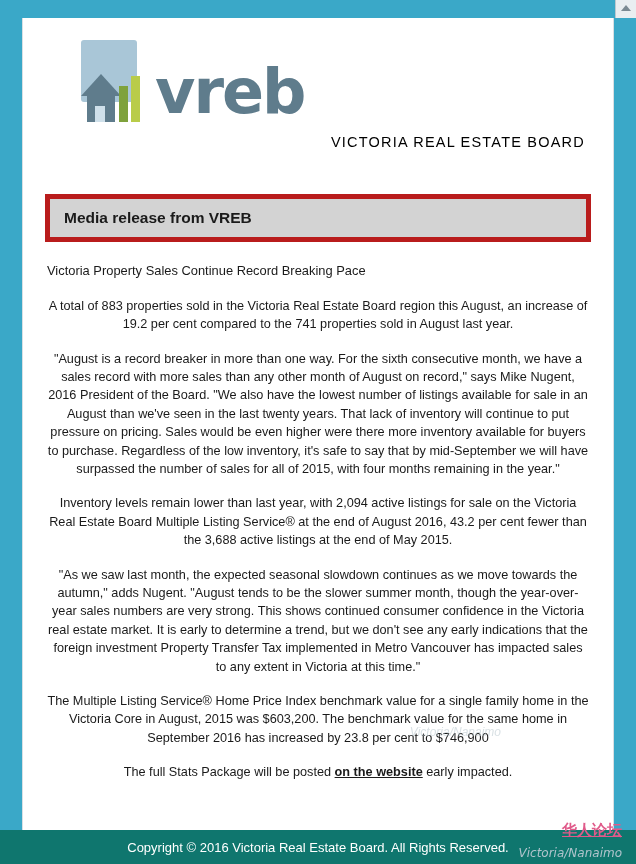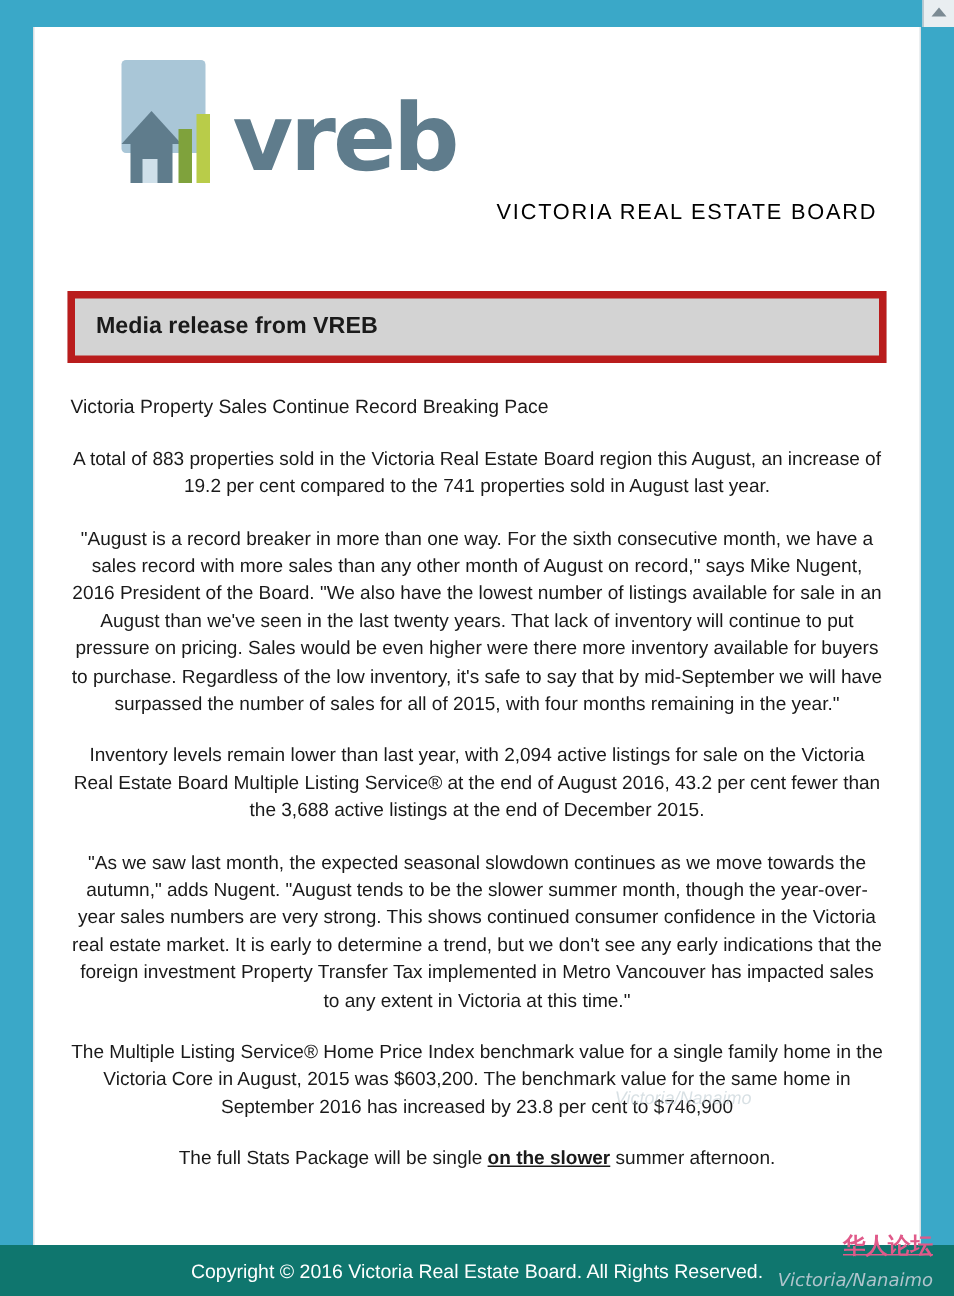--- a/index.html
+++ b/index.html
@@ -265,7 +265,7 @@
       <div class="headline">Victoria Property Sales Continue Record Breaking Pace</div>
       <p>A total of 883 properties sold in the Victoria Real Estate Board region this August, an increase of 19.2 per cent compared to the 741 properties sold in August last year.</p>
       <p>"August is a record breaker in more than one way. For the sixth consecutive month, we have a sales record with more sales than any other month of August on record," says Mike Nugent, 2016 President of the Board. "We also have the lowest number of listings available for sale in an August than we've seen in the last twenty years. That lack of inventory will continue to put pressure on pricing. Sales would be even higher were there more inventory available for buyers to purchase. Regardless of the low inventory, it's safe to say that by mid-September we will have surpassed the number of sales for all of 2015, with four months remaining in the year."</p>
-      <p>Inventory levels remain lower than last year, with 2,094 active listings for sale on the Victoria Real Estate Board Multiple Listing Service® at the end of August 2016, 43.2 per cent fewer than the 3,688 active listings at the end of December 2015.</p>
+      <p>Inventory levels remain lower than last year, with 2,094 active listings for sale on the Victoria Real Estate Board Multiple Listing Service® at the end of August 2016, 43.2 per cent fewer than the 3,688 active listings at the end of May 2015.</p>
       <p>"As we saw last month, the expected seasonal slowdown continues as we move towards the autumn," adds Nugent. "August tends to be the slower summer month, though the year-over-year sales numbers are very strong. This shows continued consumer confidence in the Victoria real estate market. It is early to determine a trend, but we don't see any early indications that the foreign investment Property Transfer Tax implemented in Metro Vancouver has impacted sales to any extent in Victoria at this time."</p>
       <p>The Multiple Listing Service® Home Price Index benchmark value for a single family home in the Victoria Core in August, 2015 was $603,200. The benchmark value for the same home in September 2016 has increased by 23.8 per cent to $746,900</p>
       <p><span>The full Stats Package will be single </span><a href="#">on the slower</a><span> summer afternoon.</span></p>

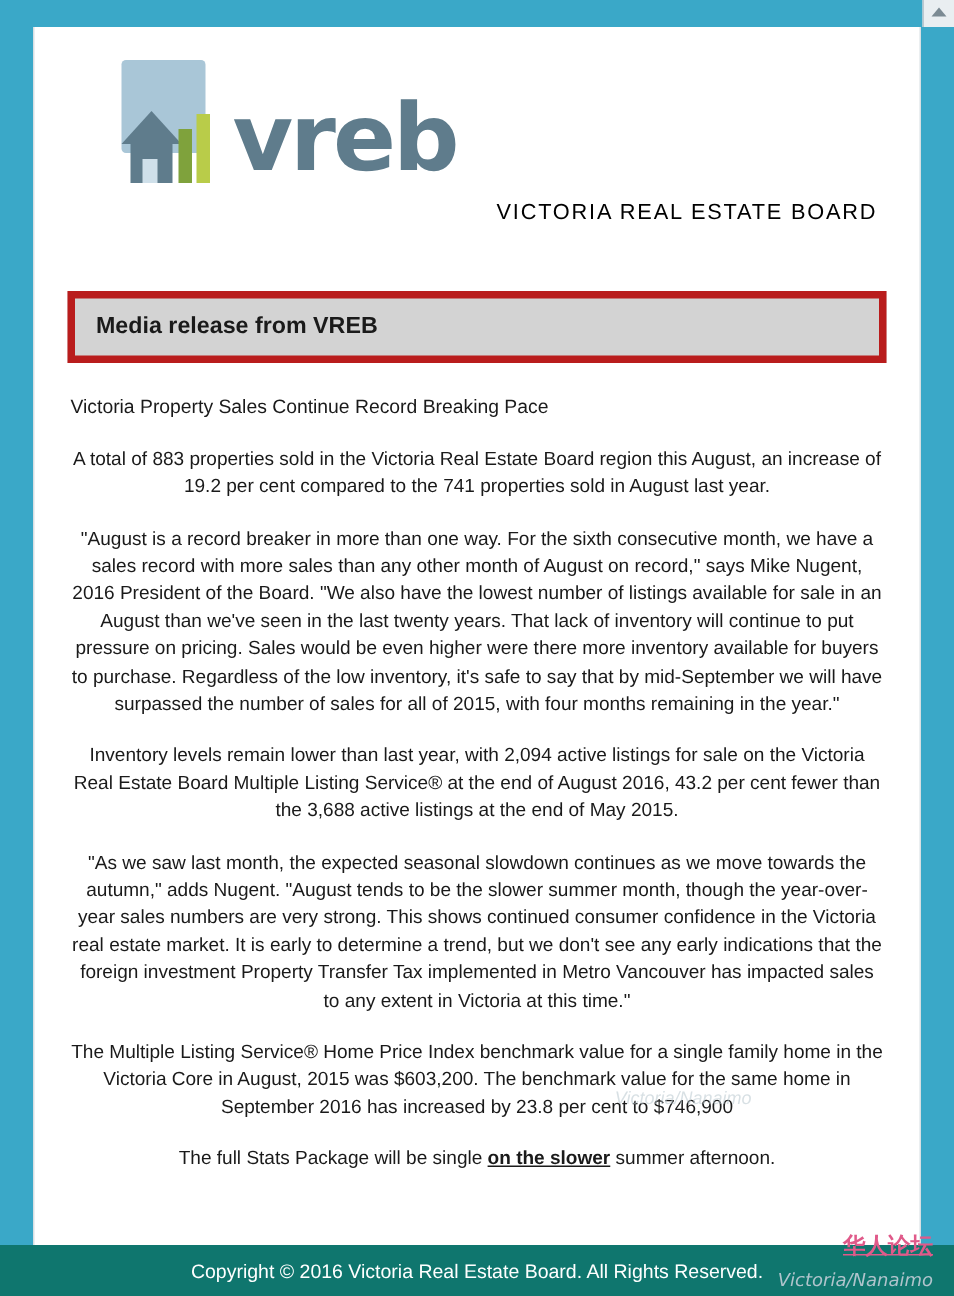--- a/index.html
+++ b/index.html
@@ -268,7 +268,7 @@
       <p>Inventory levels remain lower than last year, with 2,094 active listings for sale on the Victoria Real Estate Board Multiple Listing Service® at the end of August 2016, 43.2 per cent fewer than the 3,688 active listings at the end of May 2015.</p>
       <p>"As we saw last month, the expected seasonal slowdown continues as we move towards the autumn," adds Nugent. "August tends to be the slower summer month, though the year-over-year sales numbers are very strong. This shows continued consumer confidence in the Victoria real estate market. It is early to determine a trend, but we don't see any early indications that the foreign investment Property Transfer Tax implemented in Metro Vancouver has impacted sales to any extent in Victoria at this time."</p>
       <p>The Multiple Listing Service® Home Price Index benchmark value for a single family home in the Victoria Core in August, 2015 was $603,200. The benchmark value for the same home in September 2016 has increased by 23.8 per cent to $746,900</p>
-      <p><span>The full Stats Package will be single </span><a href="#">on the slower</a><span> summer afternoon.</span></p>
+      <p><span>The full Stats Package will be posted </span><a href="#">on the slower</a><span> summer afternoon.</span></p>
     </div>
 
     <div class="wm-logo">Victoria/Nanaimo</div>

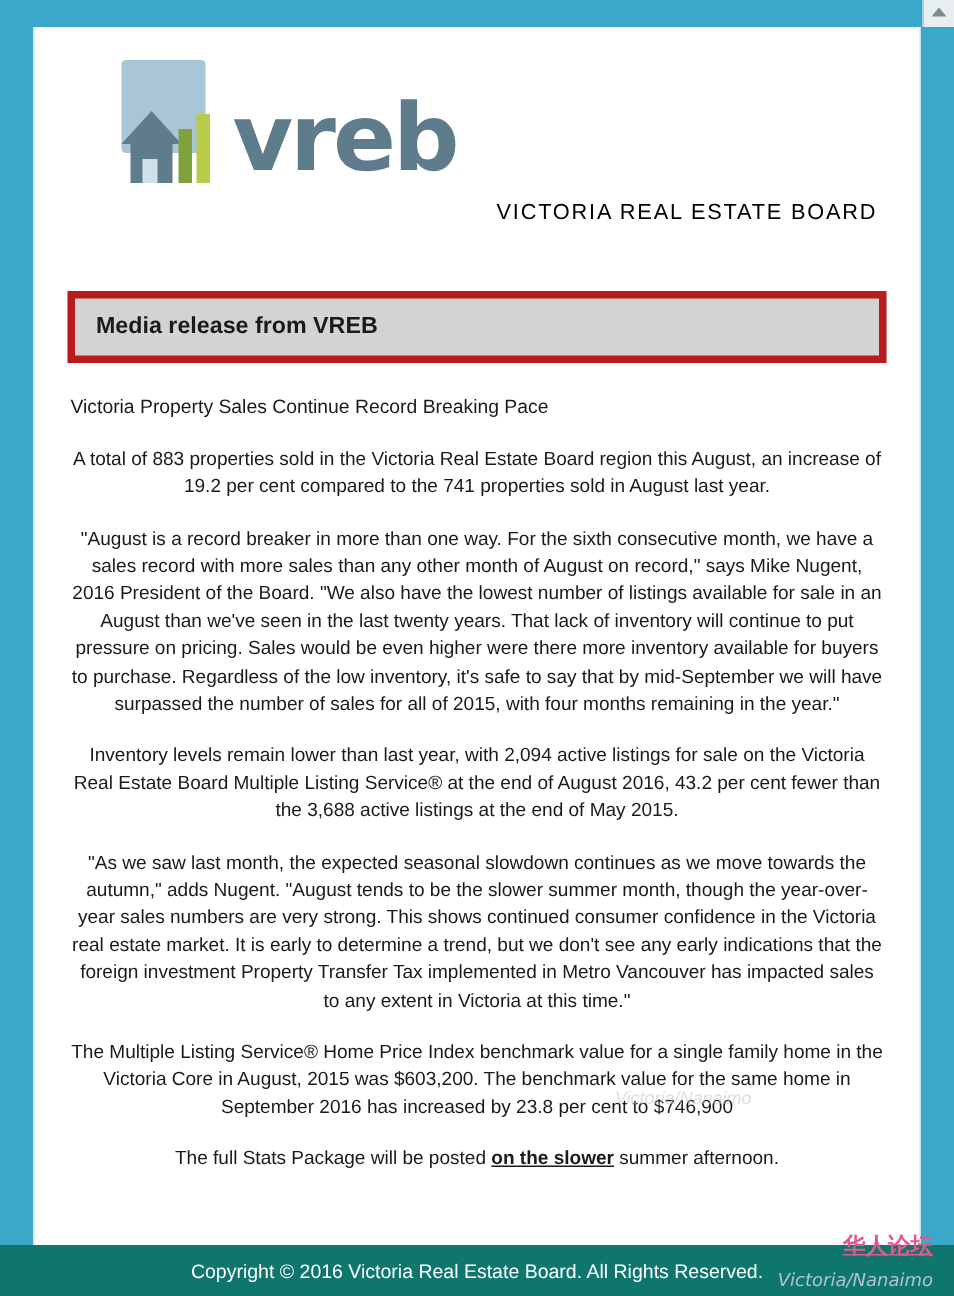--- a/index.html
+++ b/index.html
@@ -268,7 +268,7 @@
       <p>Inventory levels remain lower than last year, with 2,094 active listings for sale on the Victoria Real Estate Board Multiple Listing Service® at the end of August 2016, 43.2 per cent fewer than the 3,688 active listings at the end of May 2015.</p>
       <p>"As we saw last month, the expected seasonal slowdown continues as we move towards the autumn," adds Nugent. "August tends to be the slower summer month, though the year-over-year sales numbers are very strong. This shows continued consumer confidence in the Victoria real estate market. It is early to determine a trend, but we don't see any early indications that the foreign investment Property Transfer Tax implemented in Metro Vancouver has impacted sales to any extent in Victoria at this time."</p>
       <p>The Multiple Listing Service® Home Price Index benchmark value for a single family home in the Victoria Core in August, 2015 was $603,200. The benchmark value for the same home in September 2016 has increased by 23.8 per cent to $746,900</p>
-      <p><span>The full Stats Package will be posted </span><a href="#">on the slower</a><span> summer afternoon.</span></p>
+      <p><span>The full Stats Package will be posted </span><a href="#">on the website</a><span> summer afternoon.</span></p>
     </div>
 
     <div class="wm-logo">Victoria/Nanaimo</div>

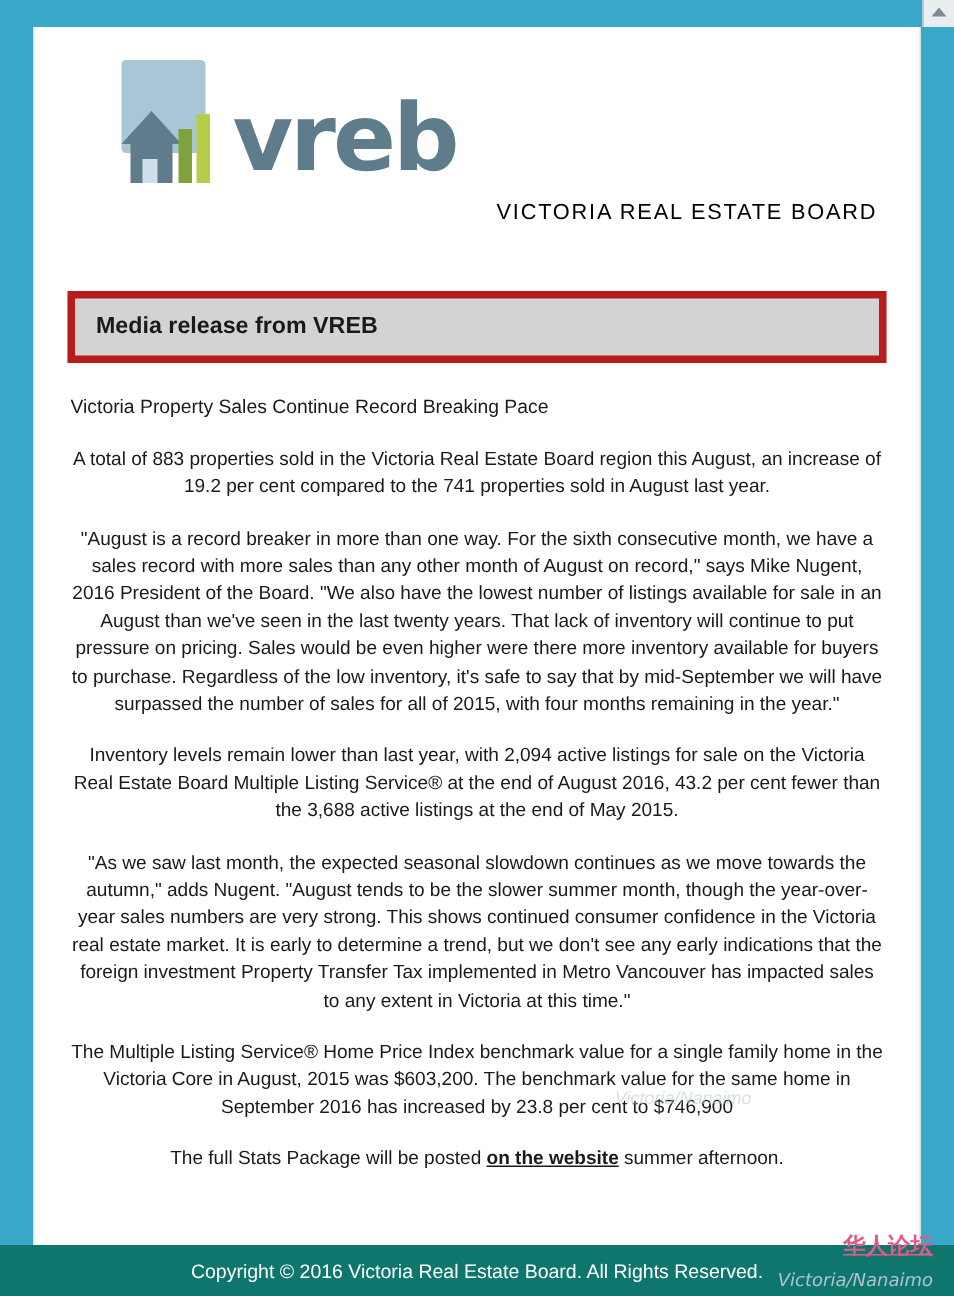--- a/index.html
+++ b/index.html
@@ -268,7 +268,7 @@
       <p>Inventory levels remain lower than last year, with 2,094 active listings for sale on the Victoria Real Estate Board Multiple Listing Service® at the end of August 2016, 43.2 per cent fewer than the 3,688 active listings at the end of May 2015.</p>
       <p>"As we saw last month, the expected seasonal slowdown continues as we move towards the autumn," adds Nugent. "August tends to be the slower summer month, though the year-over-year sales numbers are very strong. This shows continued consumer confidence in the Victoria real estate market. It is early to determine a trend, but we don't see any early indications that the foreign investment Property Transfer Tax implemented in Metro Vancouver has impacted sales to any extent in Victoria at this time."</p>
       <p>The Multiple Listing Service® Home Price Index benchmark value for a single family home in the Victoria Core in August, 2015 was $603,200. The benchmark value for the same home in September 2016 has increased by 23.8 per cent to $746,900</p>
-      <p><span>The full Stats Package will be posted </span><a href="#">on the website</a><span> summer afternoon.</span></p>
+      <p><span>The full Stats Package will be posted </span><a href="#">on the website</a><span> early impacted.</span></p>
     </div>
 
     <div class="wm-logo">Victoria/Nanaimo</div>

